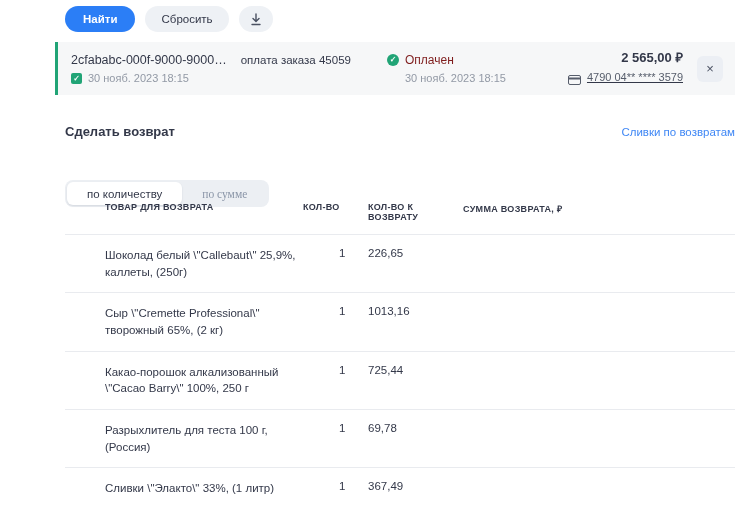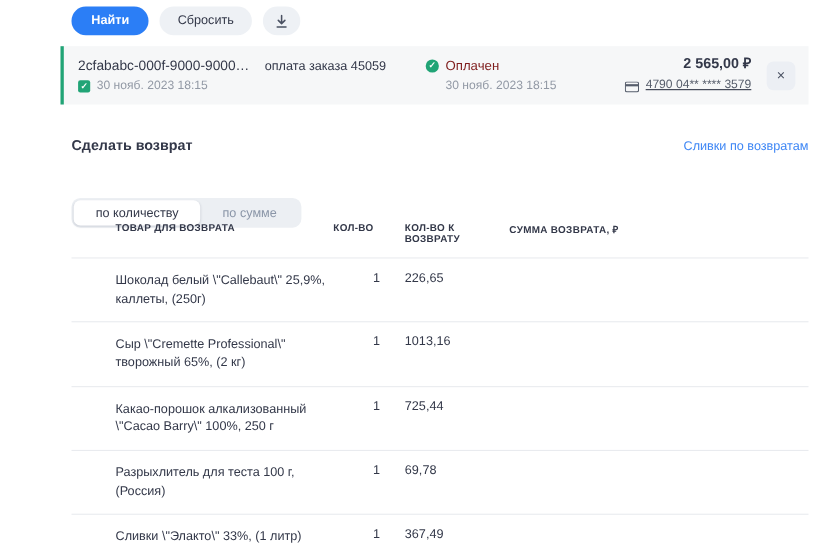--- a/index.html
+++ b/index.html
@@ -80,7 +80,7 @@
     font-size: 11.5px; padding: 0 20px; cursor: pointer; white-space: nowrap;
   }
   .tab.active { background: #ffffff; color: #333849; box-shadow: 0 1px 2px rgba(40,50,70,0.12); }
-  .tab.inactive { color: #8b96a8; }
+  .tab.inactive { color: #8b96a8; font-family: Liberation Serif, serif; }
 
   
   .table { position: absolute; left: 65px; top: 190px; width: 670px; }

